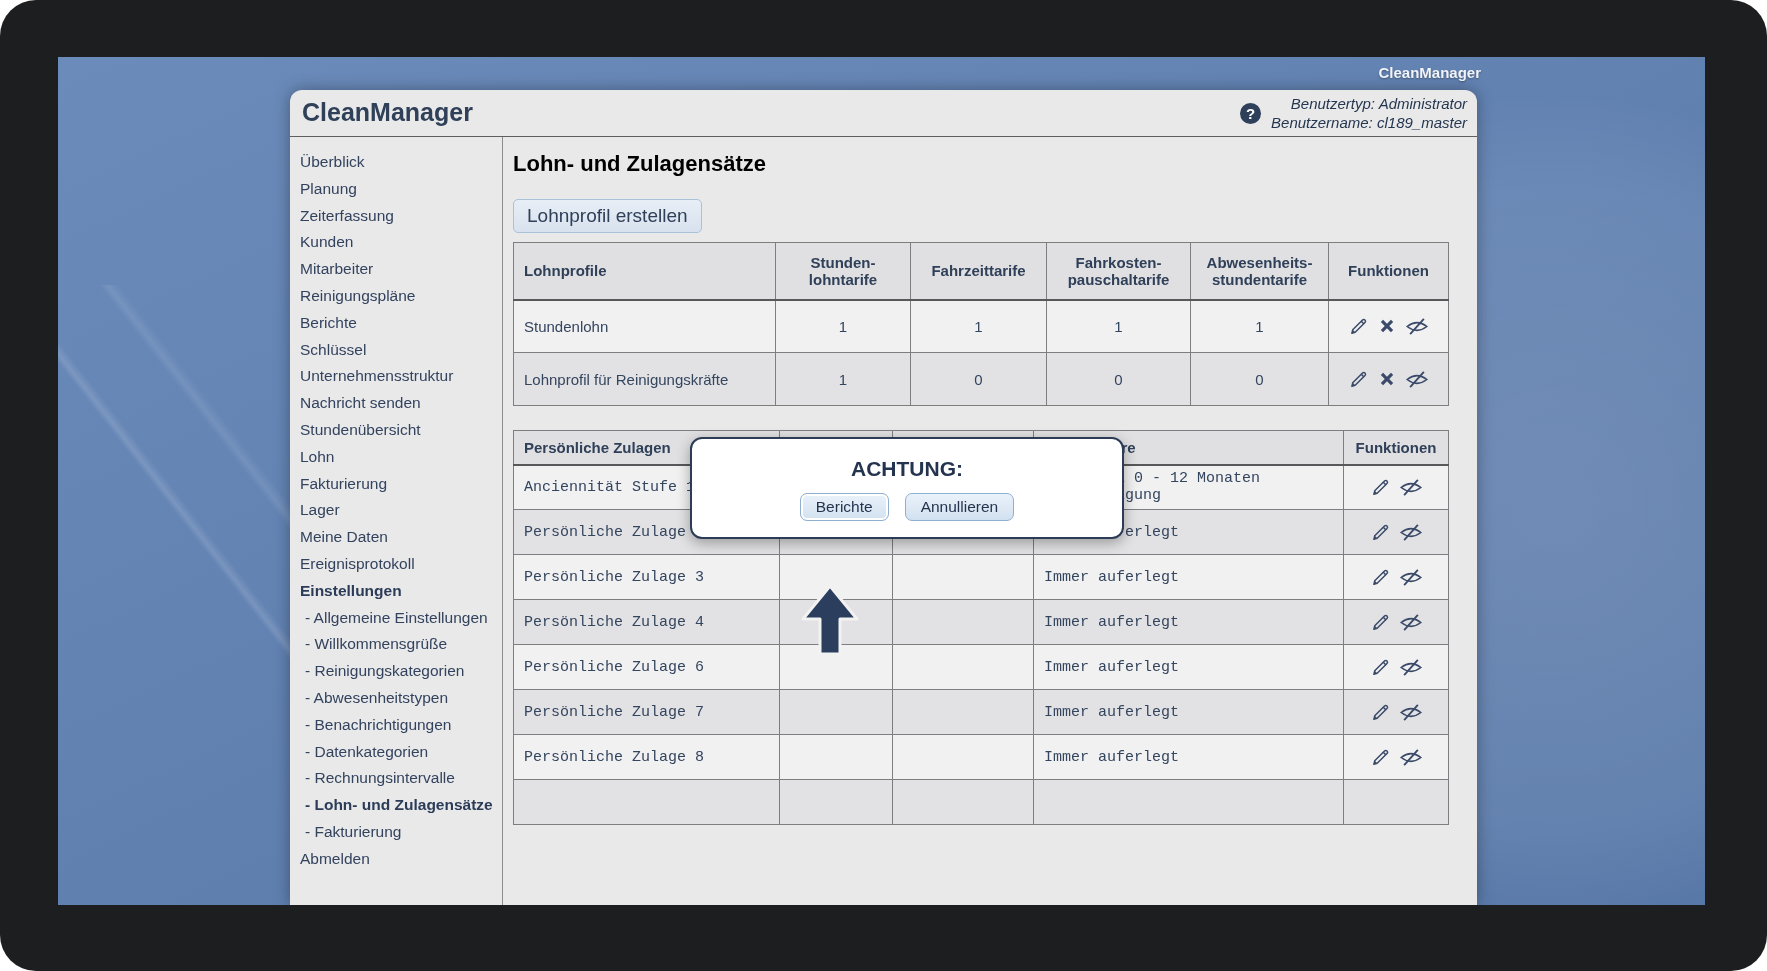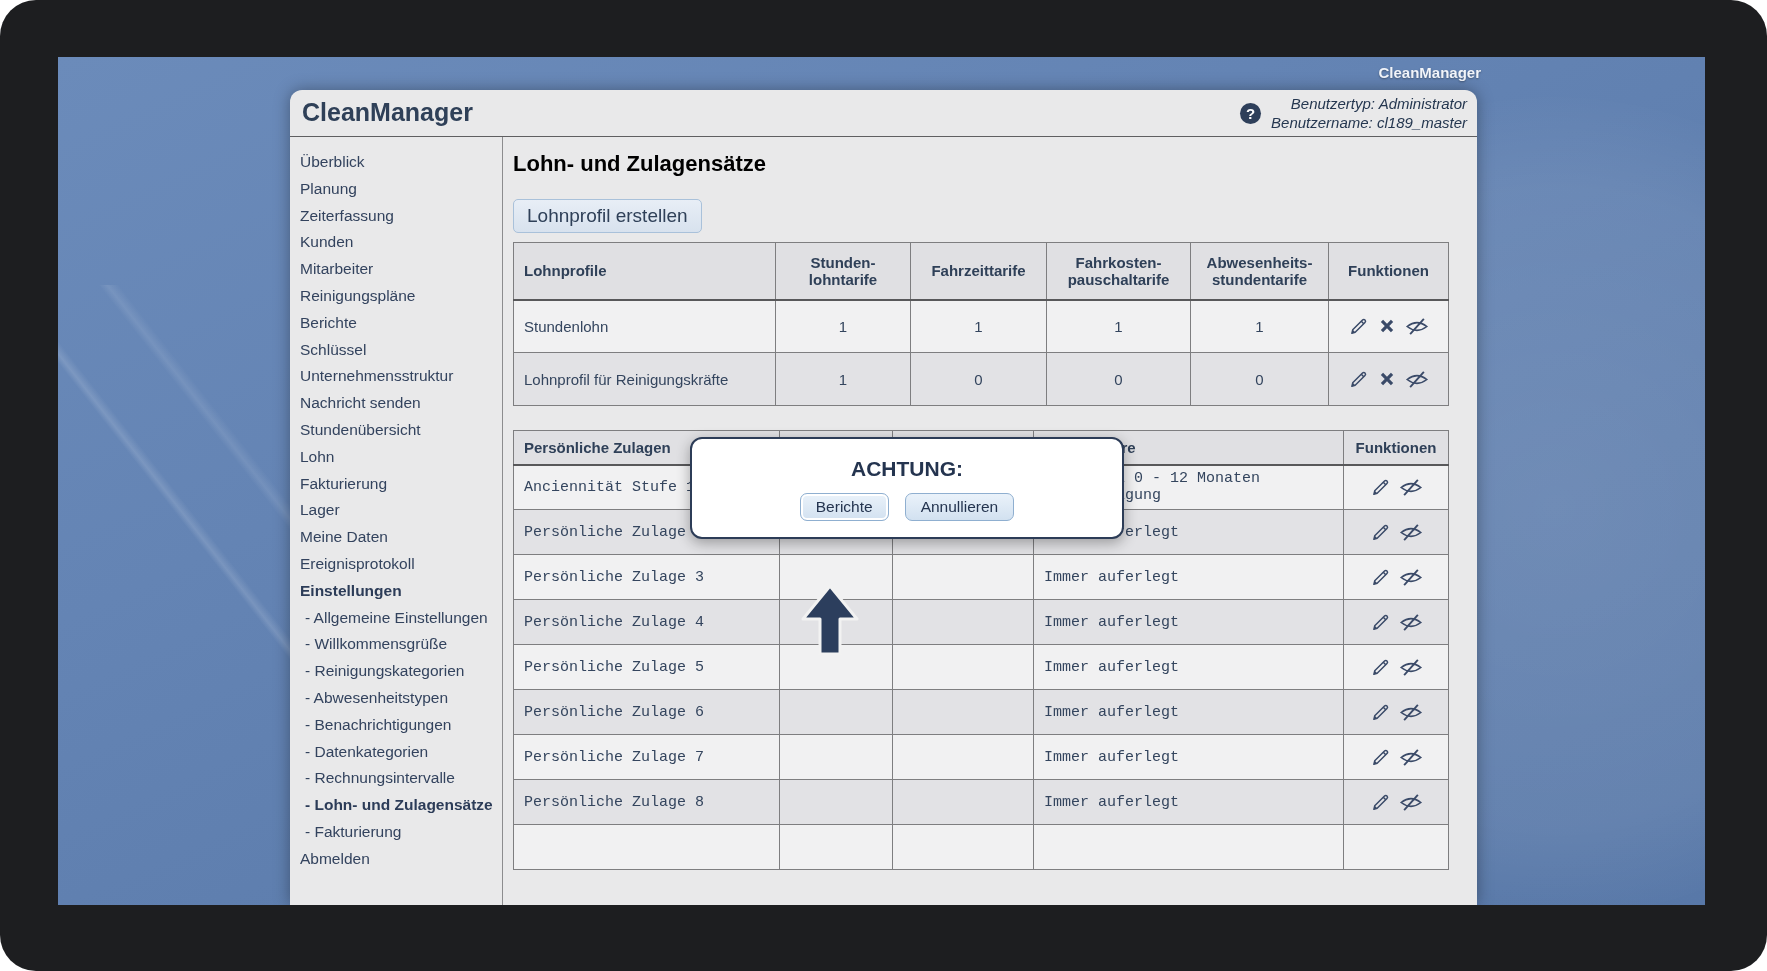--- a/index.html
+++ b/index.html
@@ -358,33 +358,6 @@
                 </td>
               </tr>
               <tr>
-                <td class="al">Persönliche Zulage 5</td>
-                <td></td>
-                <td></td>
-                <td class="al">Immer auferlegt</td>
-                <td>
-                  <div class="icons">
-                    <span class="icon-btn">
-                      <svg width="21" height="21" viewBox="0 0 24 24">
-                        <g fill="none" stroke="currentColor" stroke-width="1.7" stroke-linejoin="round">
-                          <path d="M8.2 18.6L4.4 19.8l1-4L16.6 4.6c.8-.8 2-.8 2.8 0s.8 2 0 2.8L8.2 18.6z"></path>
-                          <path d="M15.2 6l2.8 2.8"></path>
-                        </g>
-                        <path d="M5.4 15.8l-1 4 3.8-1.2z" fill="currentColor"></path>
-                      </svg>
-                    </span>
-                    <span class="icon-btn">
-                      <svg width="24" height="21" viewBox="0 0 28 24">
-                        <g fill="none" stroke="currentColor" stroke-width="1.8">
-                          <path d="M2.5 12 Q14 3 25.5 12 Q14 21 2.5 12 Z"></path>
-                          <path d="M6 21L22 3" stroke-width="2.2"></path>
-                        </g>
-                      </svg>
-                    </span>
-                  </div>
-                </td>
-              </tr>
-              <tr>
                 <td class="al">Persönliche Zulage 6</td>
                 <td></td>
                 <td></td>

